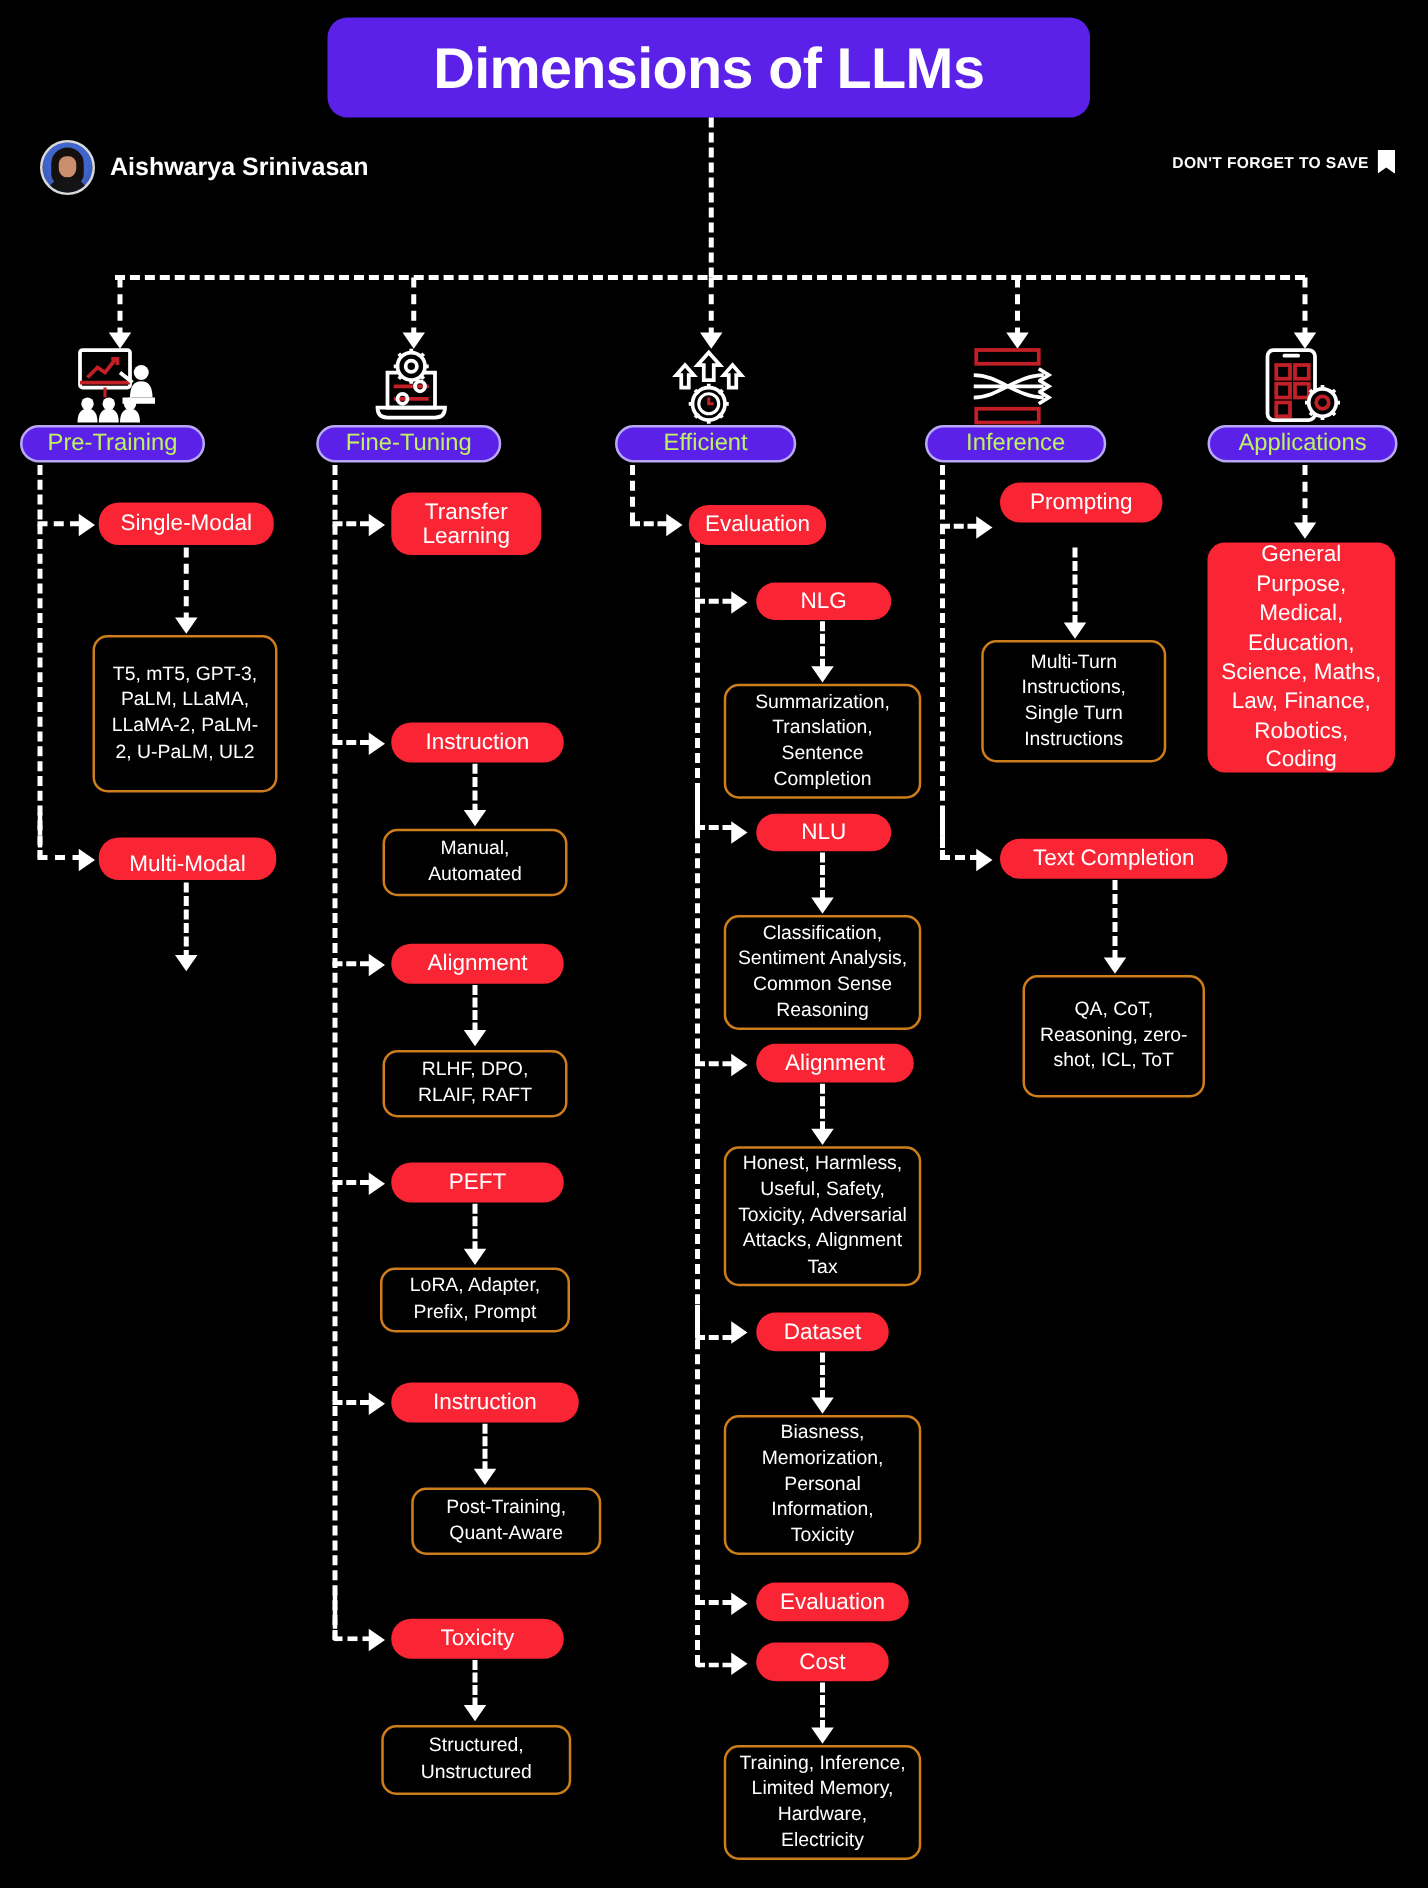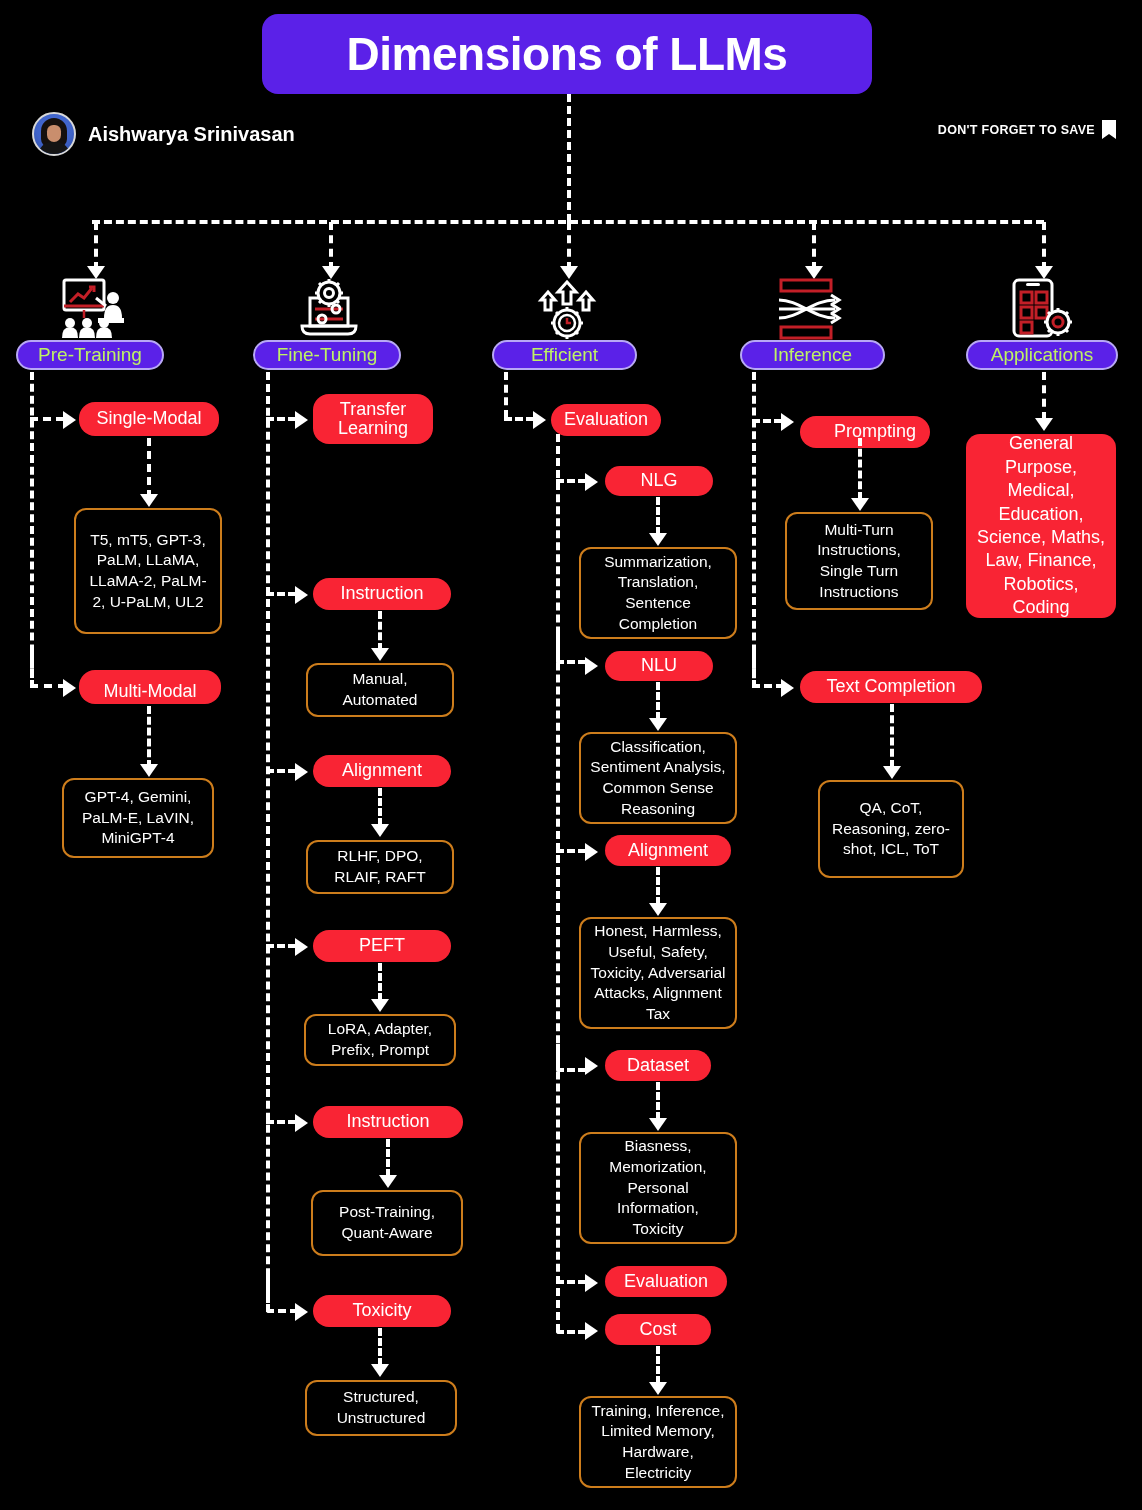--- a/index.html
+++ b/index.html
@@ -459,7 +459,7 @@
   <div class="vline" style="left:752px; top:372px; height:316px;"></div>
   <div class="hstub" style="left:752px; top:419px; width:30px;"></div>
   <div class="arrow-right" style="left:781px; top:413px;"></div>
-  <div class="red-pill" style="left:800px; top:416px; width:130px; height:32px;justify-content:flex-end;">
+  <div class="red-pill" style="left:800px; top:386px; width:130px; height:32px;">
     <span>Prompting</span>
   </div>
   <div class="vline" style="left:858px; top:438px; height:62px;"></div>

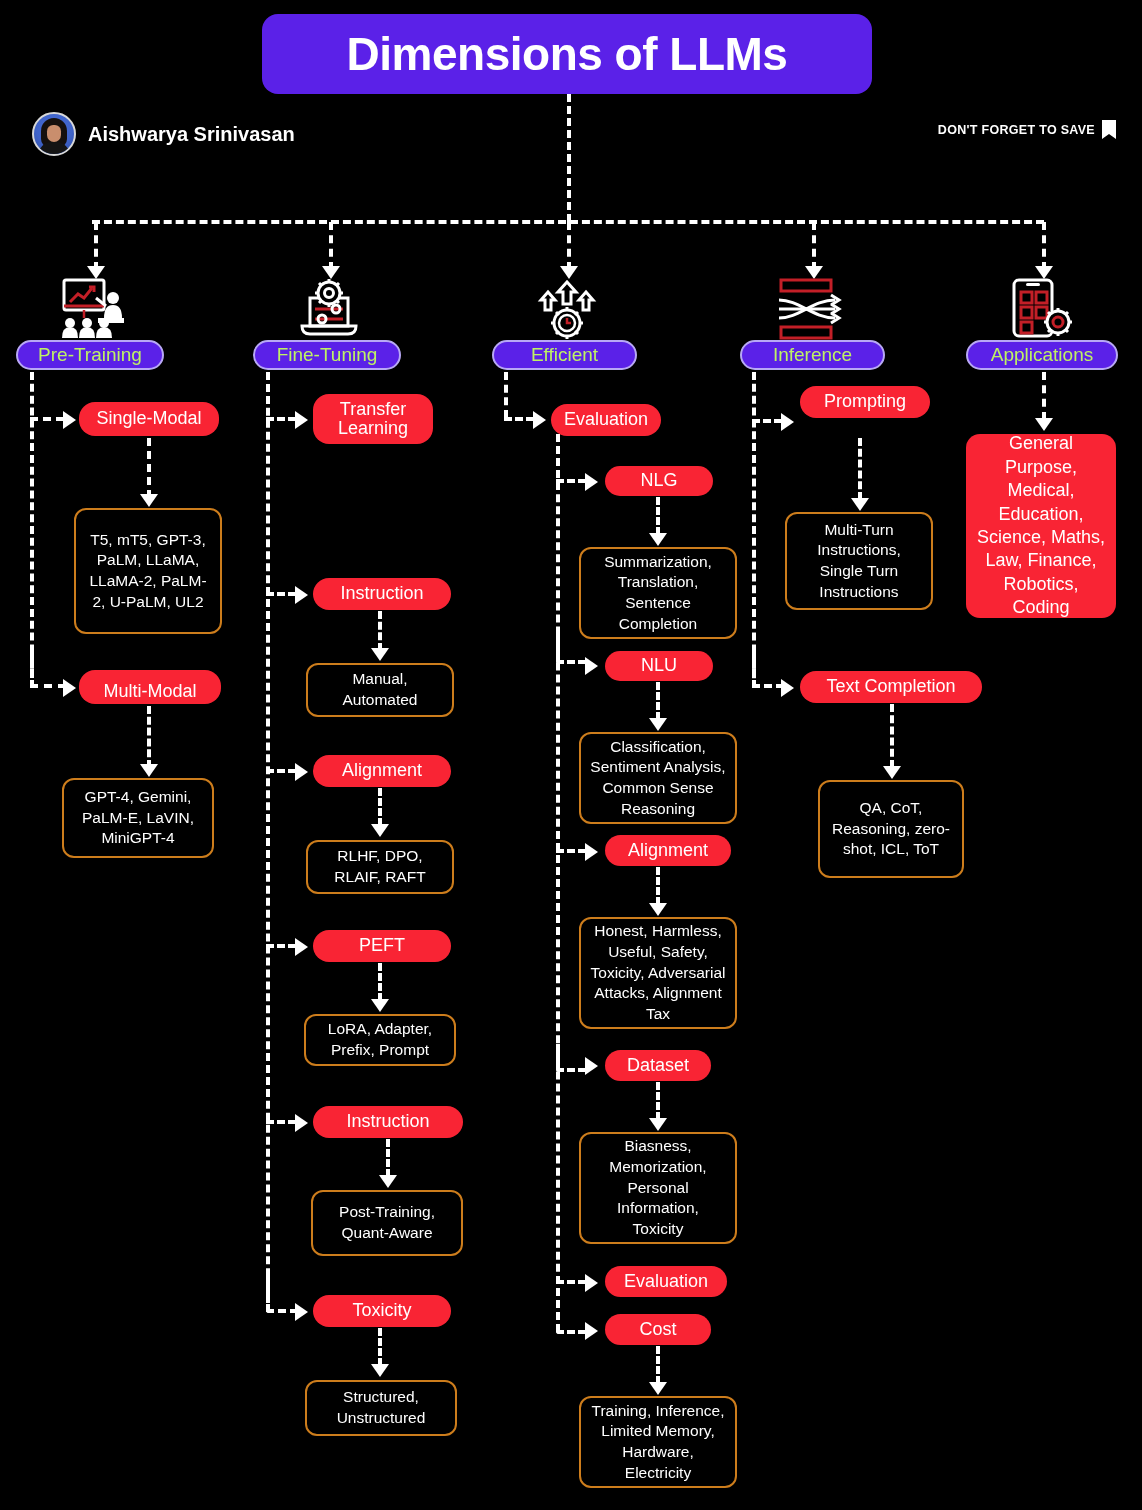--- a/index.html
+++ b/index.html
@@ -320,9 +320,6 @@
   </div>
   <div class="vline" style="left:147px; top:706px; height:62px;"></div>
   <div class="arrow-down" style="left:140px; top:764px;"></div>
-  <div class="leaf-box" style="left:62px; top:778px; width:152px; height:80px;">
-    <span>GPT-4, Gemini, PaLM-E, LaVIN, MiniGPT-4</span>
-  </div>
 
   <div class="vline" style="left:266px; top:372px; height:940px;"></div>
   <div class="hstub" style="left:266px; top:417px; width:30px;"></div>

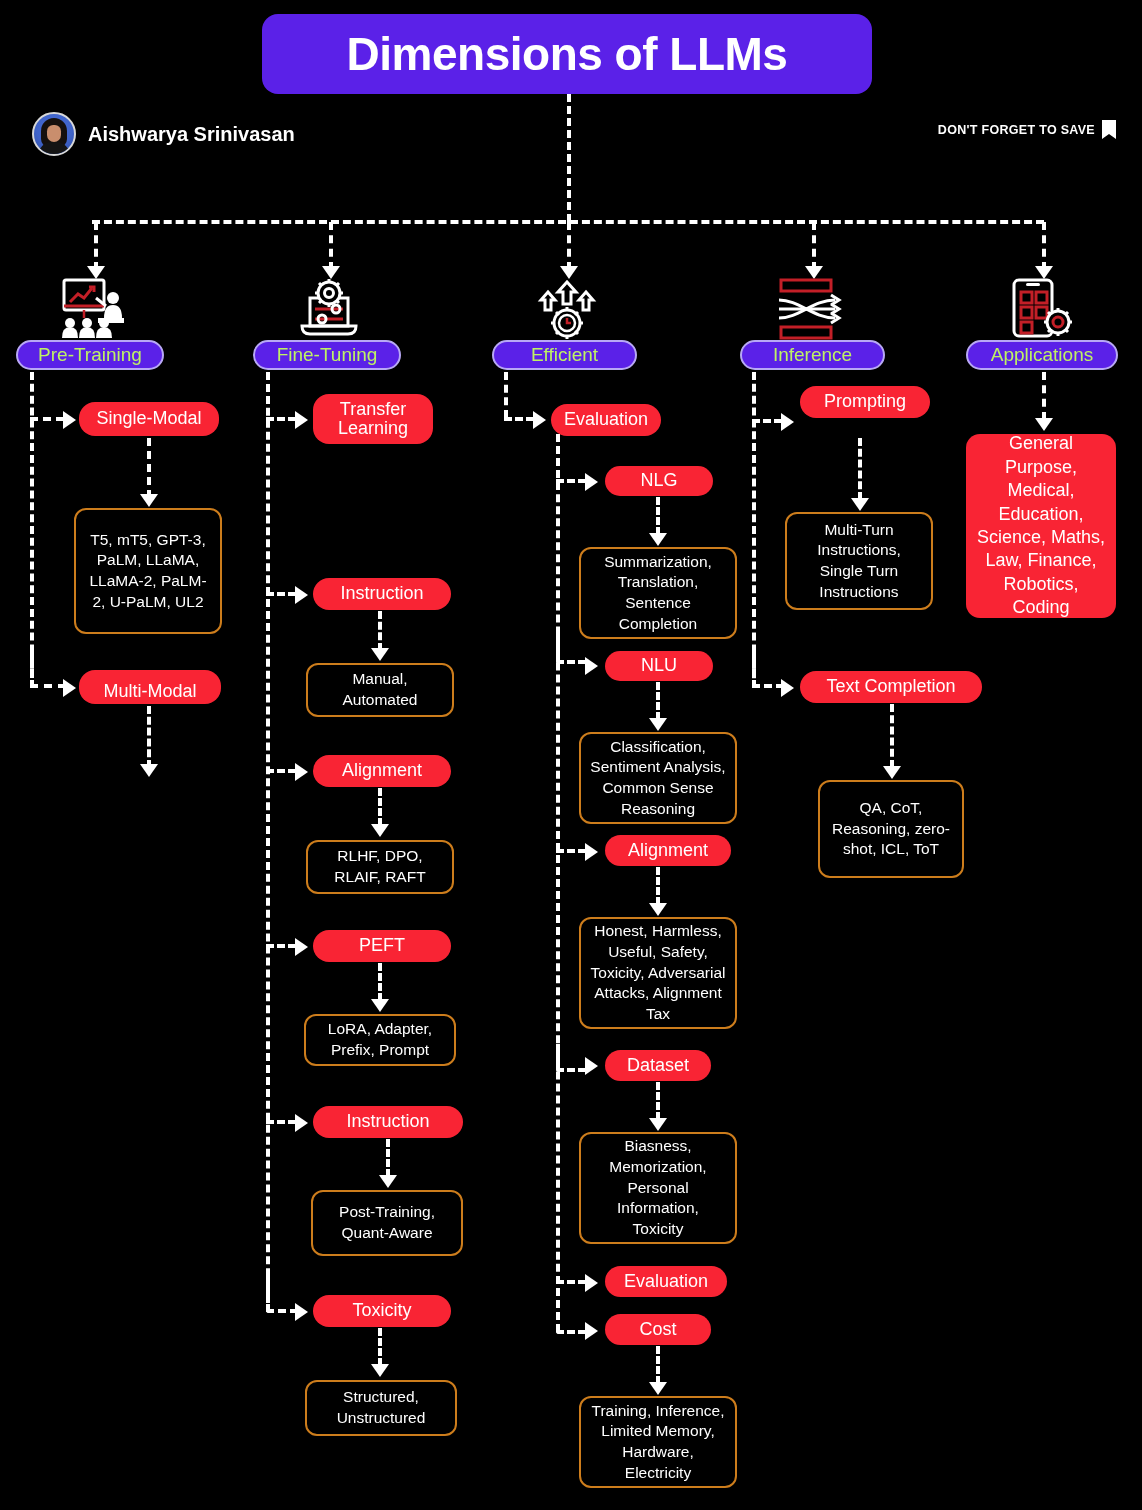--- a/index.html
+++ b/index.html
@@ -368,7 +368,7 @@
   </div>
   <div class="vline" style="left:386px; top:1139px; height:38px;"></div>
   <div class="arrow-down" style="left:379px; top:1175px;"></div>
-  <div class="leaf-box" style="left:311px; top:1190px; width:152px; height:66px;">
+  <div class="leaf-box" style="left:329px; top:1190px; width:152px; height:54px;">
     <span>Post-Training, Quant-Aware</span>
   </div>
 

